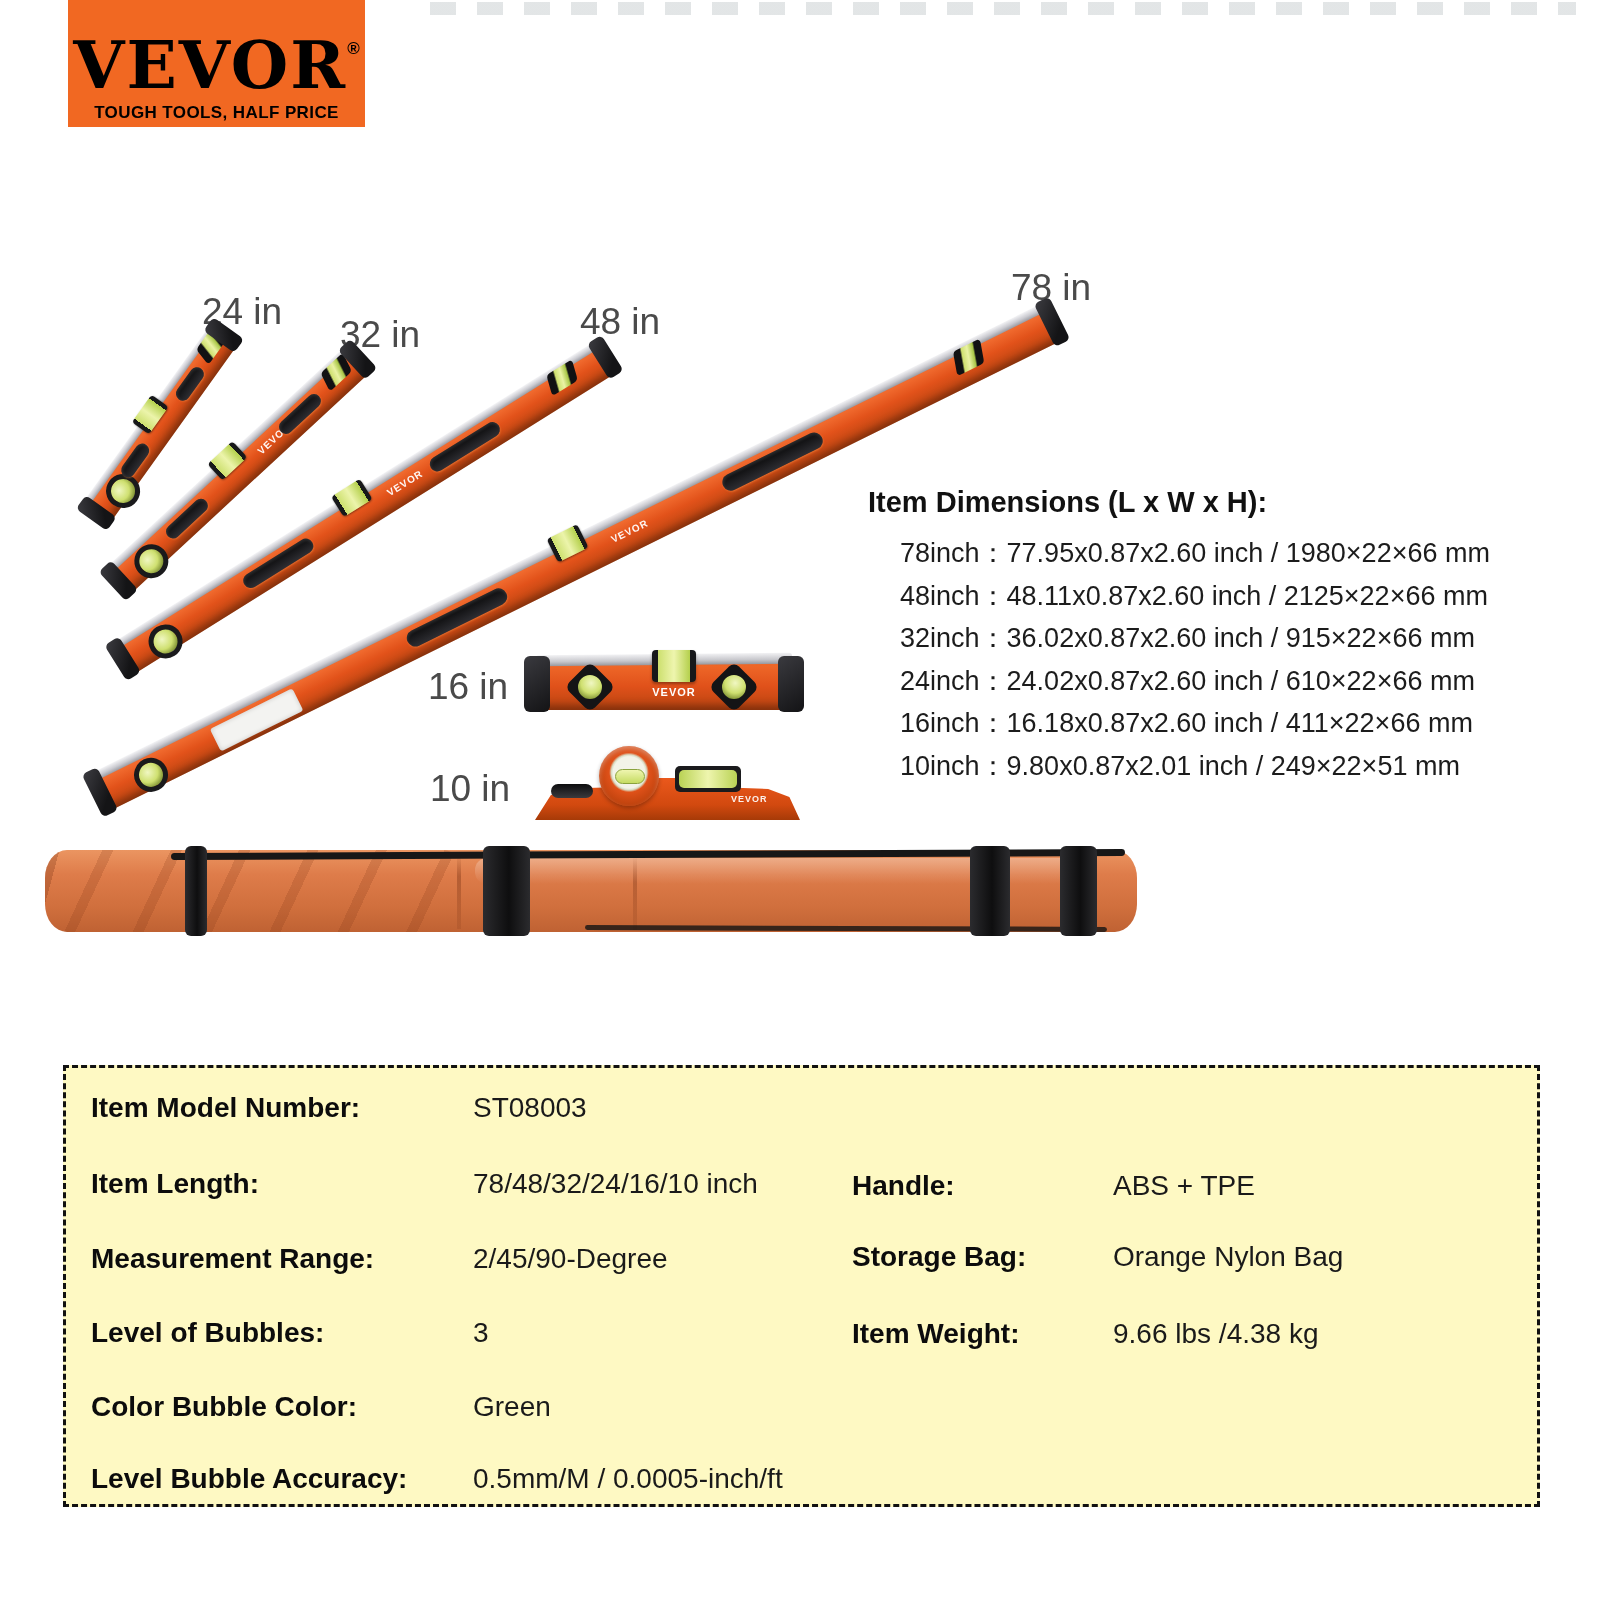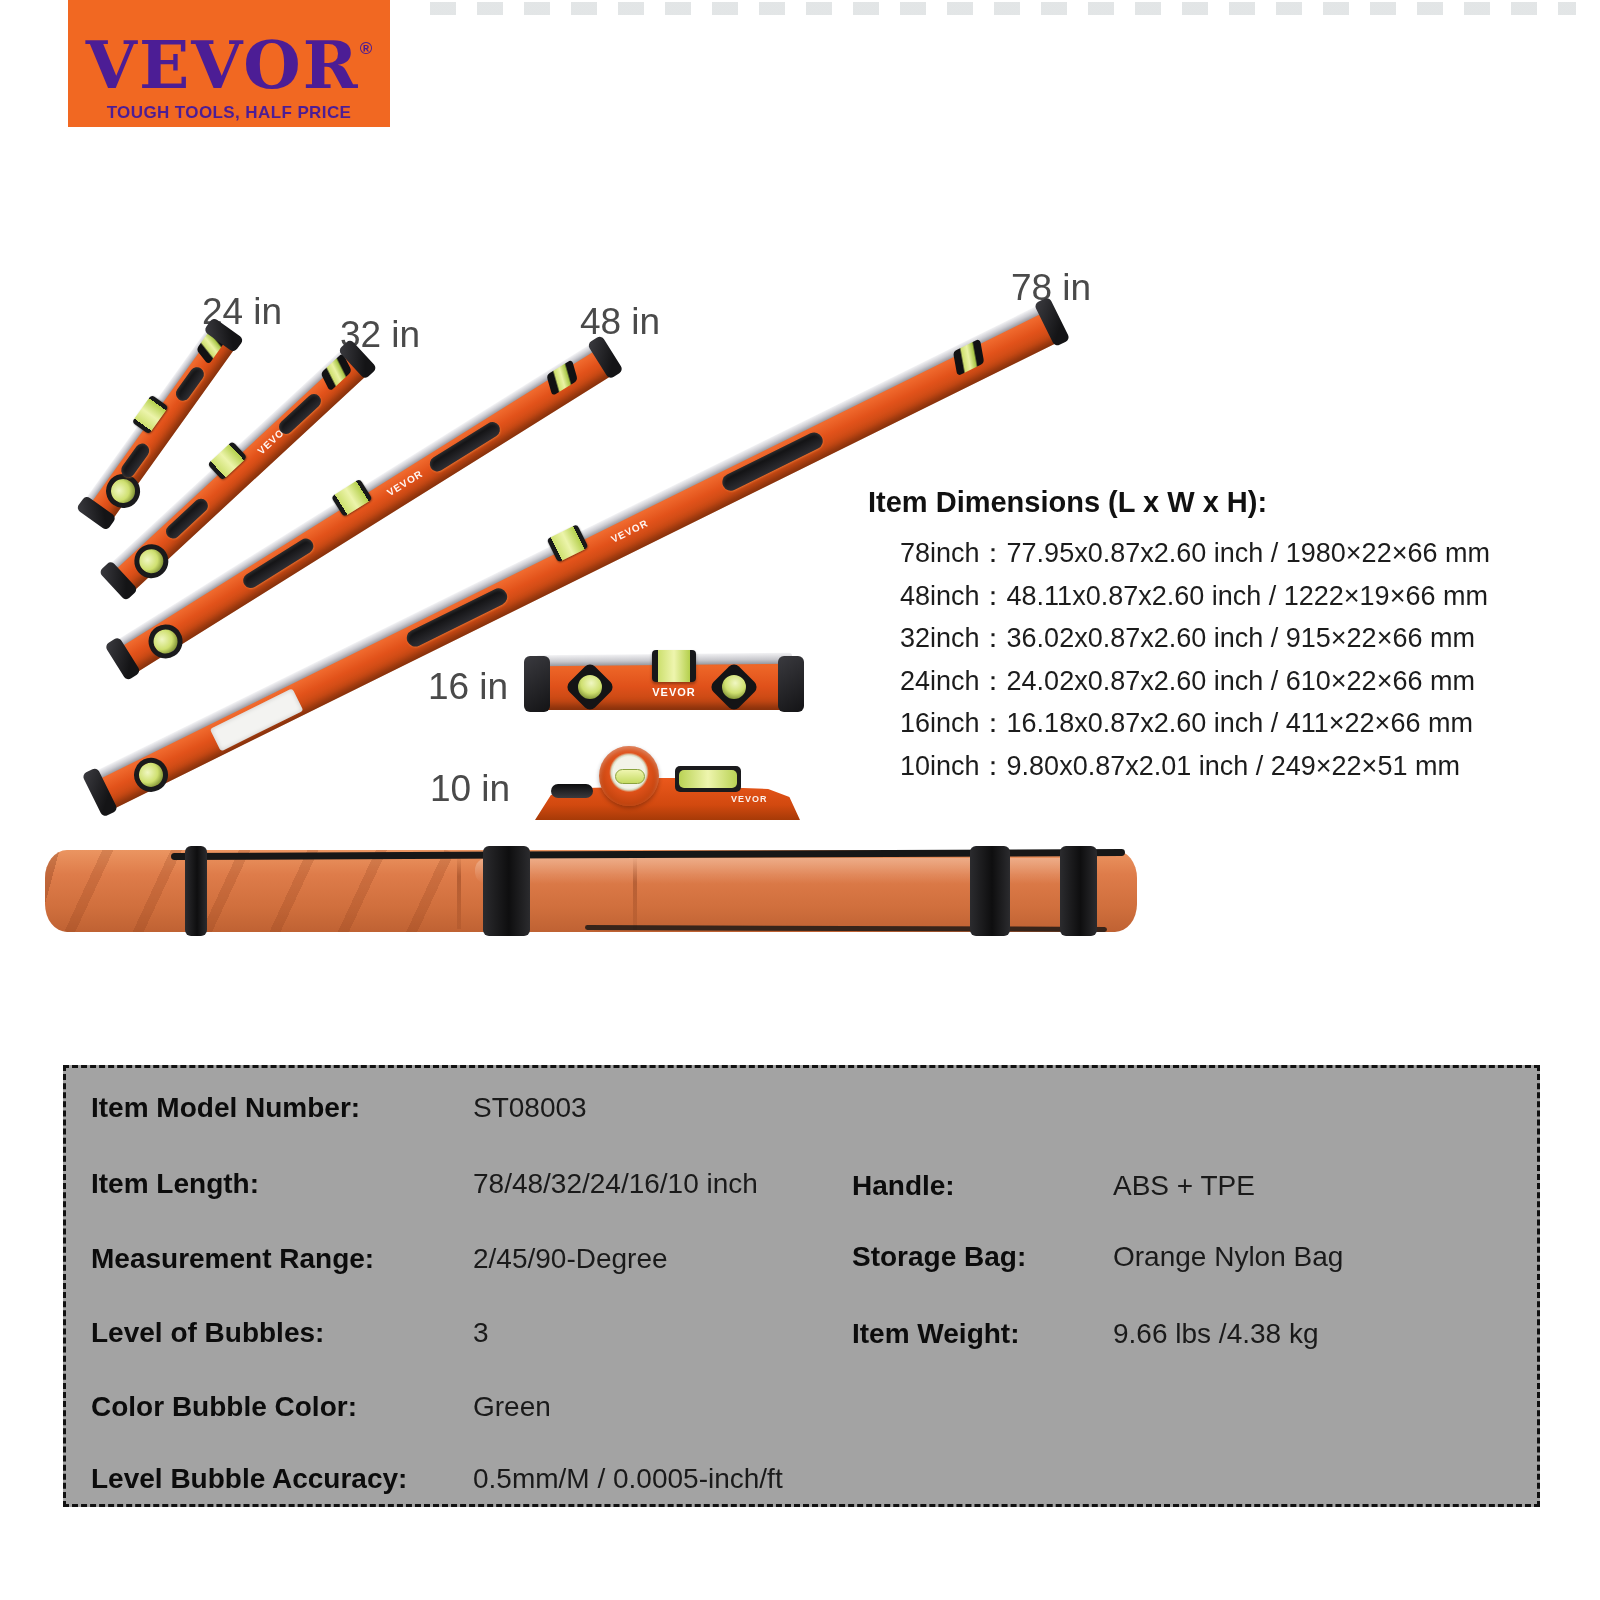--- a/index.html
+++ b/index.html
@@ -11,8 +11,8 @@
     background:repeating-linear-gradient(90deg, rgba(198,204,206,.5) 0 26px, rgba(255,255,255,0) 26px 47px); }
 
   
-  .logo { position:absolute; left:68px; top:0; width:322px; height:127px; background:#f16822;
-          color:#4c1d95; text-align:center; }
+  .logo { position:absolute; left:68px; top:0; width:297px; height:127px; background:#f16822;
+          color:#000000; text-align:center; }
   .logo-name { font-family:"DejaVu Serif", serif; font-weight:bold; font-size:66px; line-height:66px;
                letter-spacing:2px; margin-top:16px; }
   .logo-reg { font-family:"Liberation Sans", sans-serif; font-size:17px; font-weight:bold;

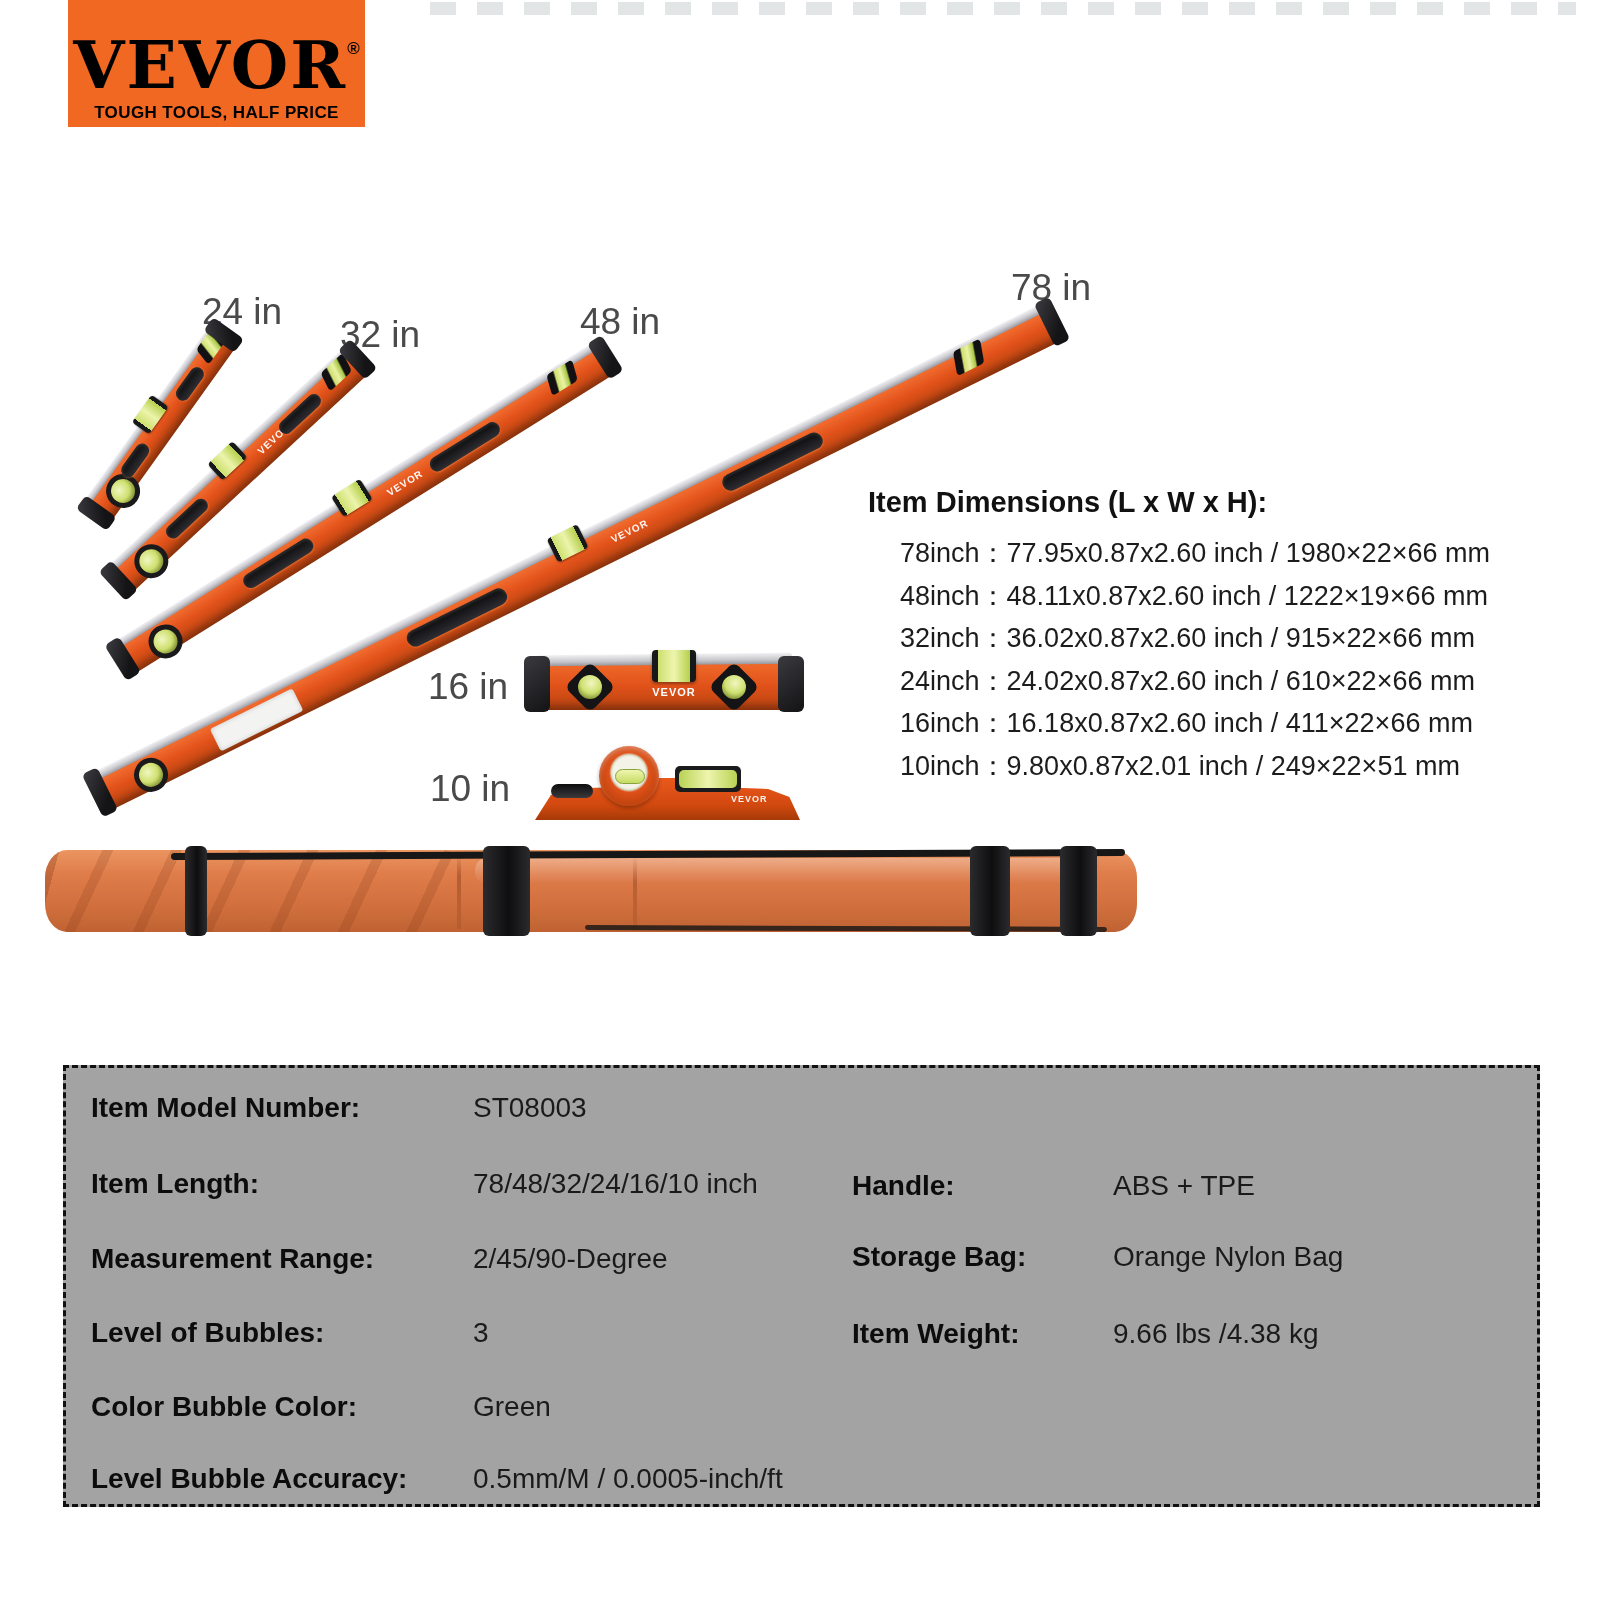--- a/index.html
+++ b/index.html
@@ -256,7 +256,7 @@
         </div>
       <div class="dim-row">
           <span class="dim-label">48inch：</span>
-          <span>48.11x0.87x2.60 inch / 1222×19×66 mm</span>
+          <span>48.11x0.87x2.60 inch / 2125×22×66 mm</span>
         </div>
       <div class="dim-row">
           <span class="dim-label">32inch：</span>

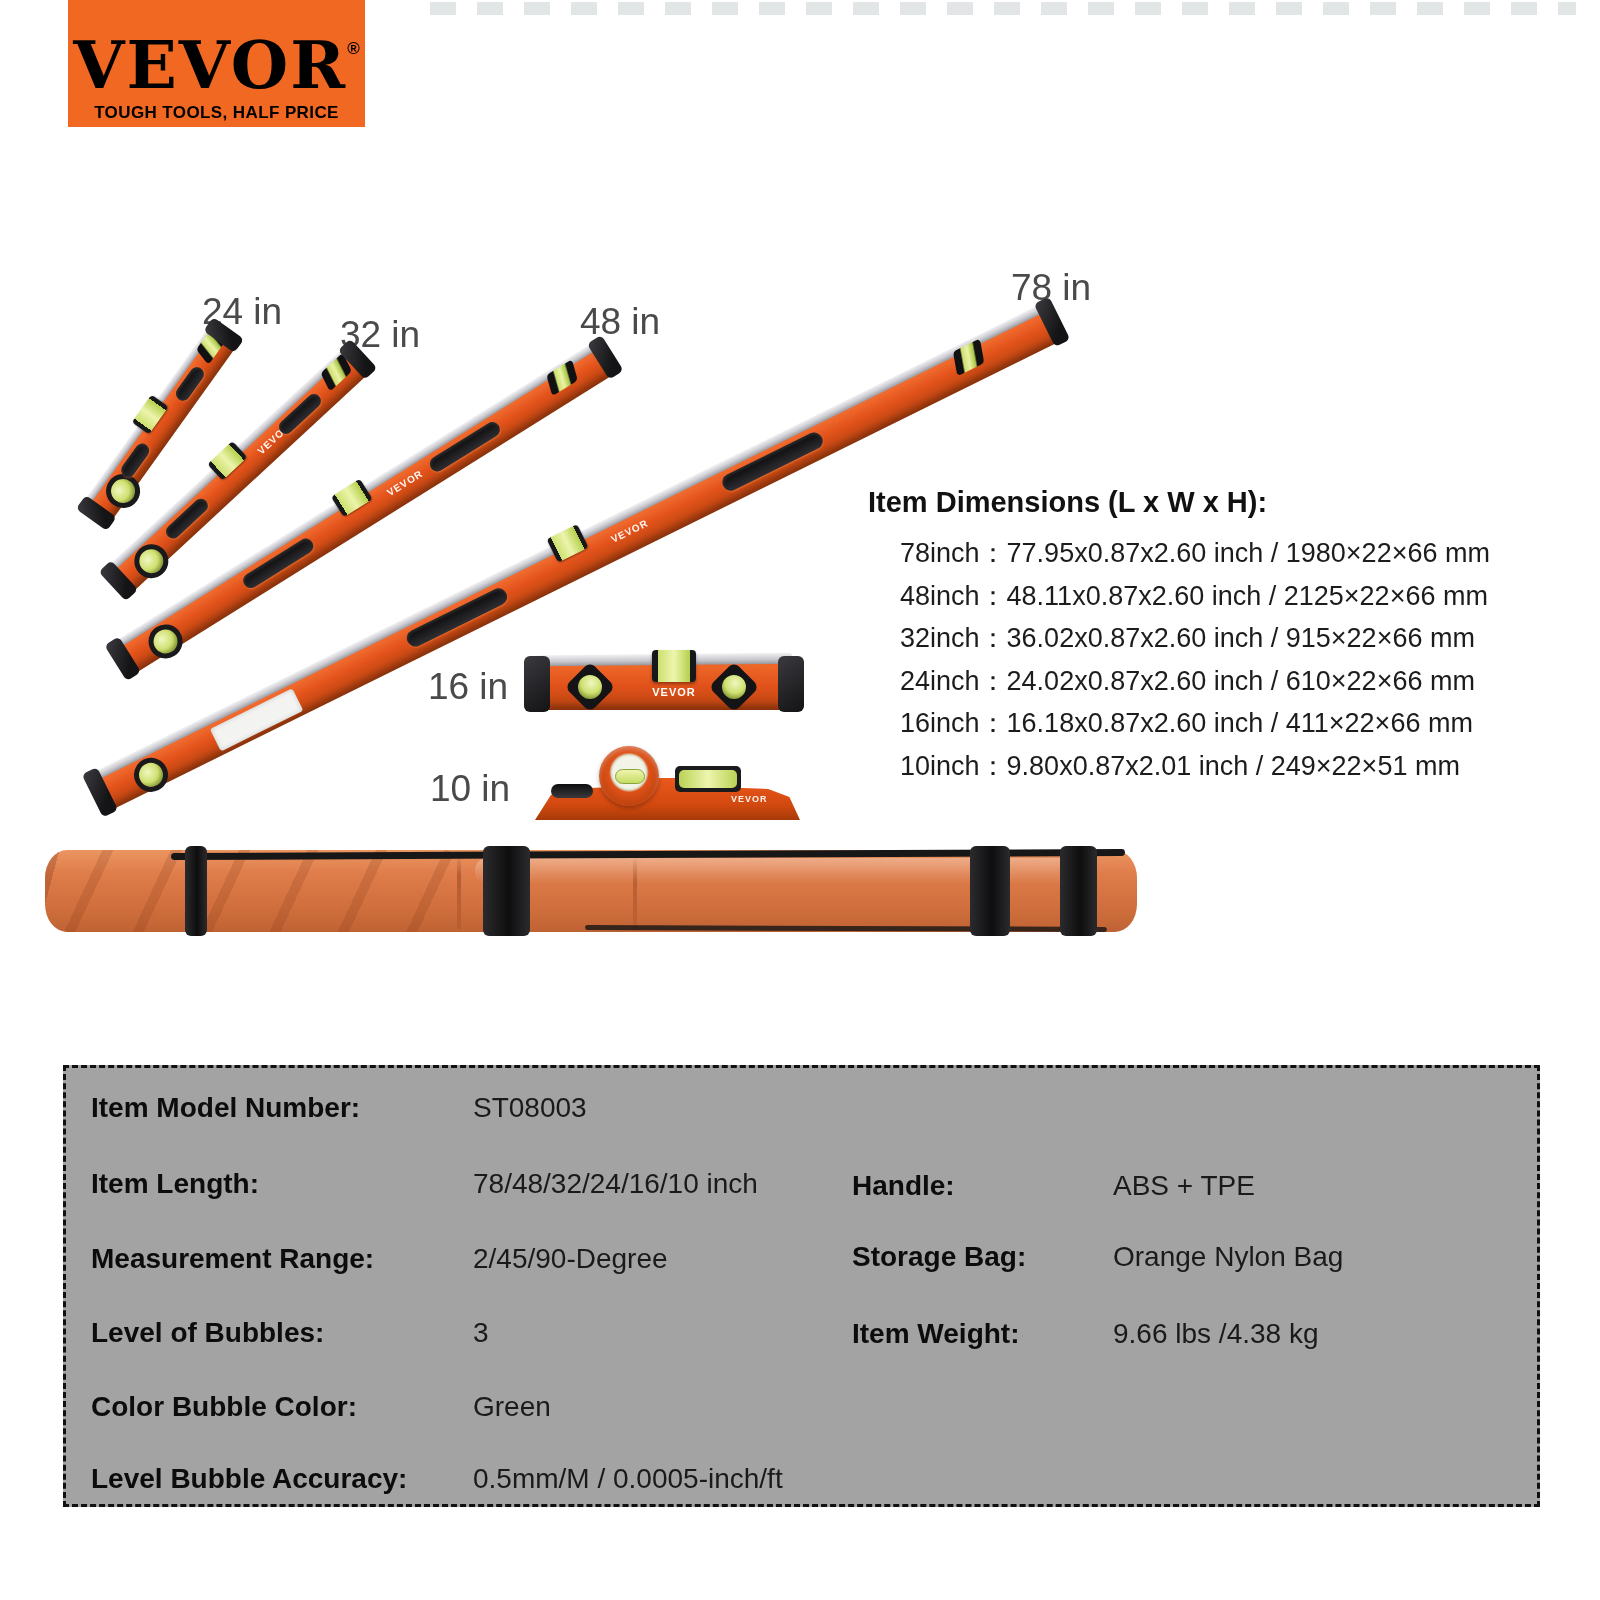--- a/index.html
+++ b/index.html
@@ -127,7 +127,7 @@
 
   
   .spec-box { position:absolute; left:63px; top:1065px; width:1471px; height:436px;
-        border:3px dashed #111; background:#a3a3a3; }
+        border:3px dashed #111; background:#fef9c3; }
   .spec-row { position:absolute; display:flex; font-size:28px; line-height:36px; white-space:nowrap; color:#1a1a1a; }
   .spec-label { font-weight:bold; color:#0c0c0c; }
   .spec-row.lcol { left:25px; }  .spec-row.lcol .spec-label { flex:0 0 382px; }

